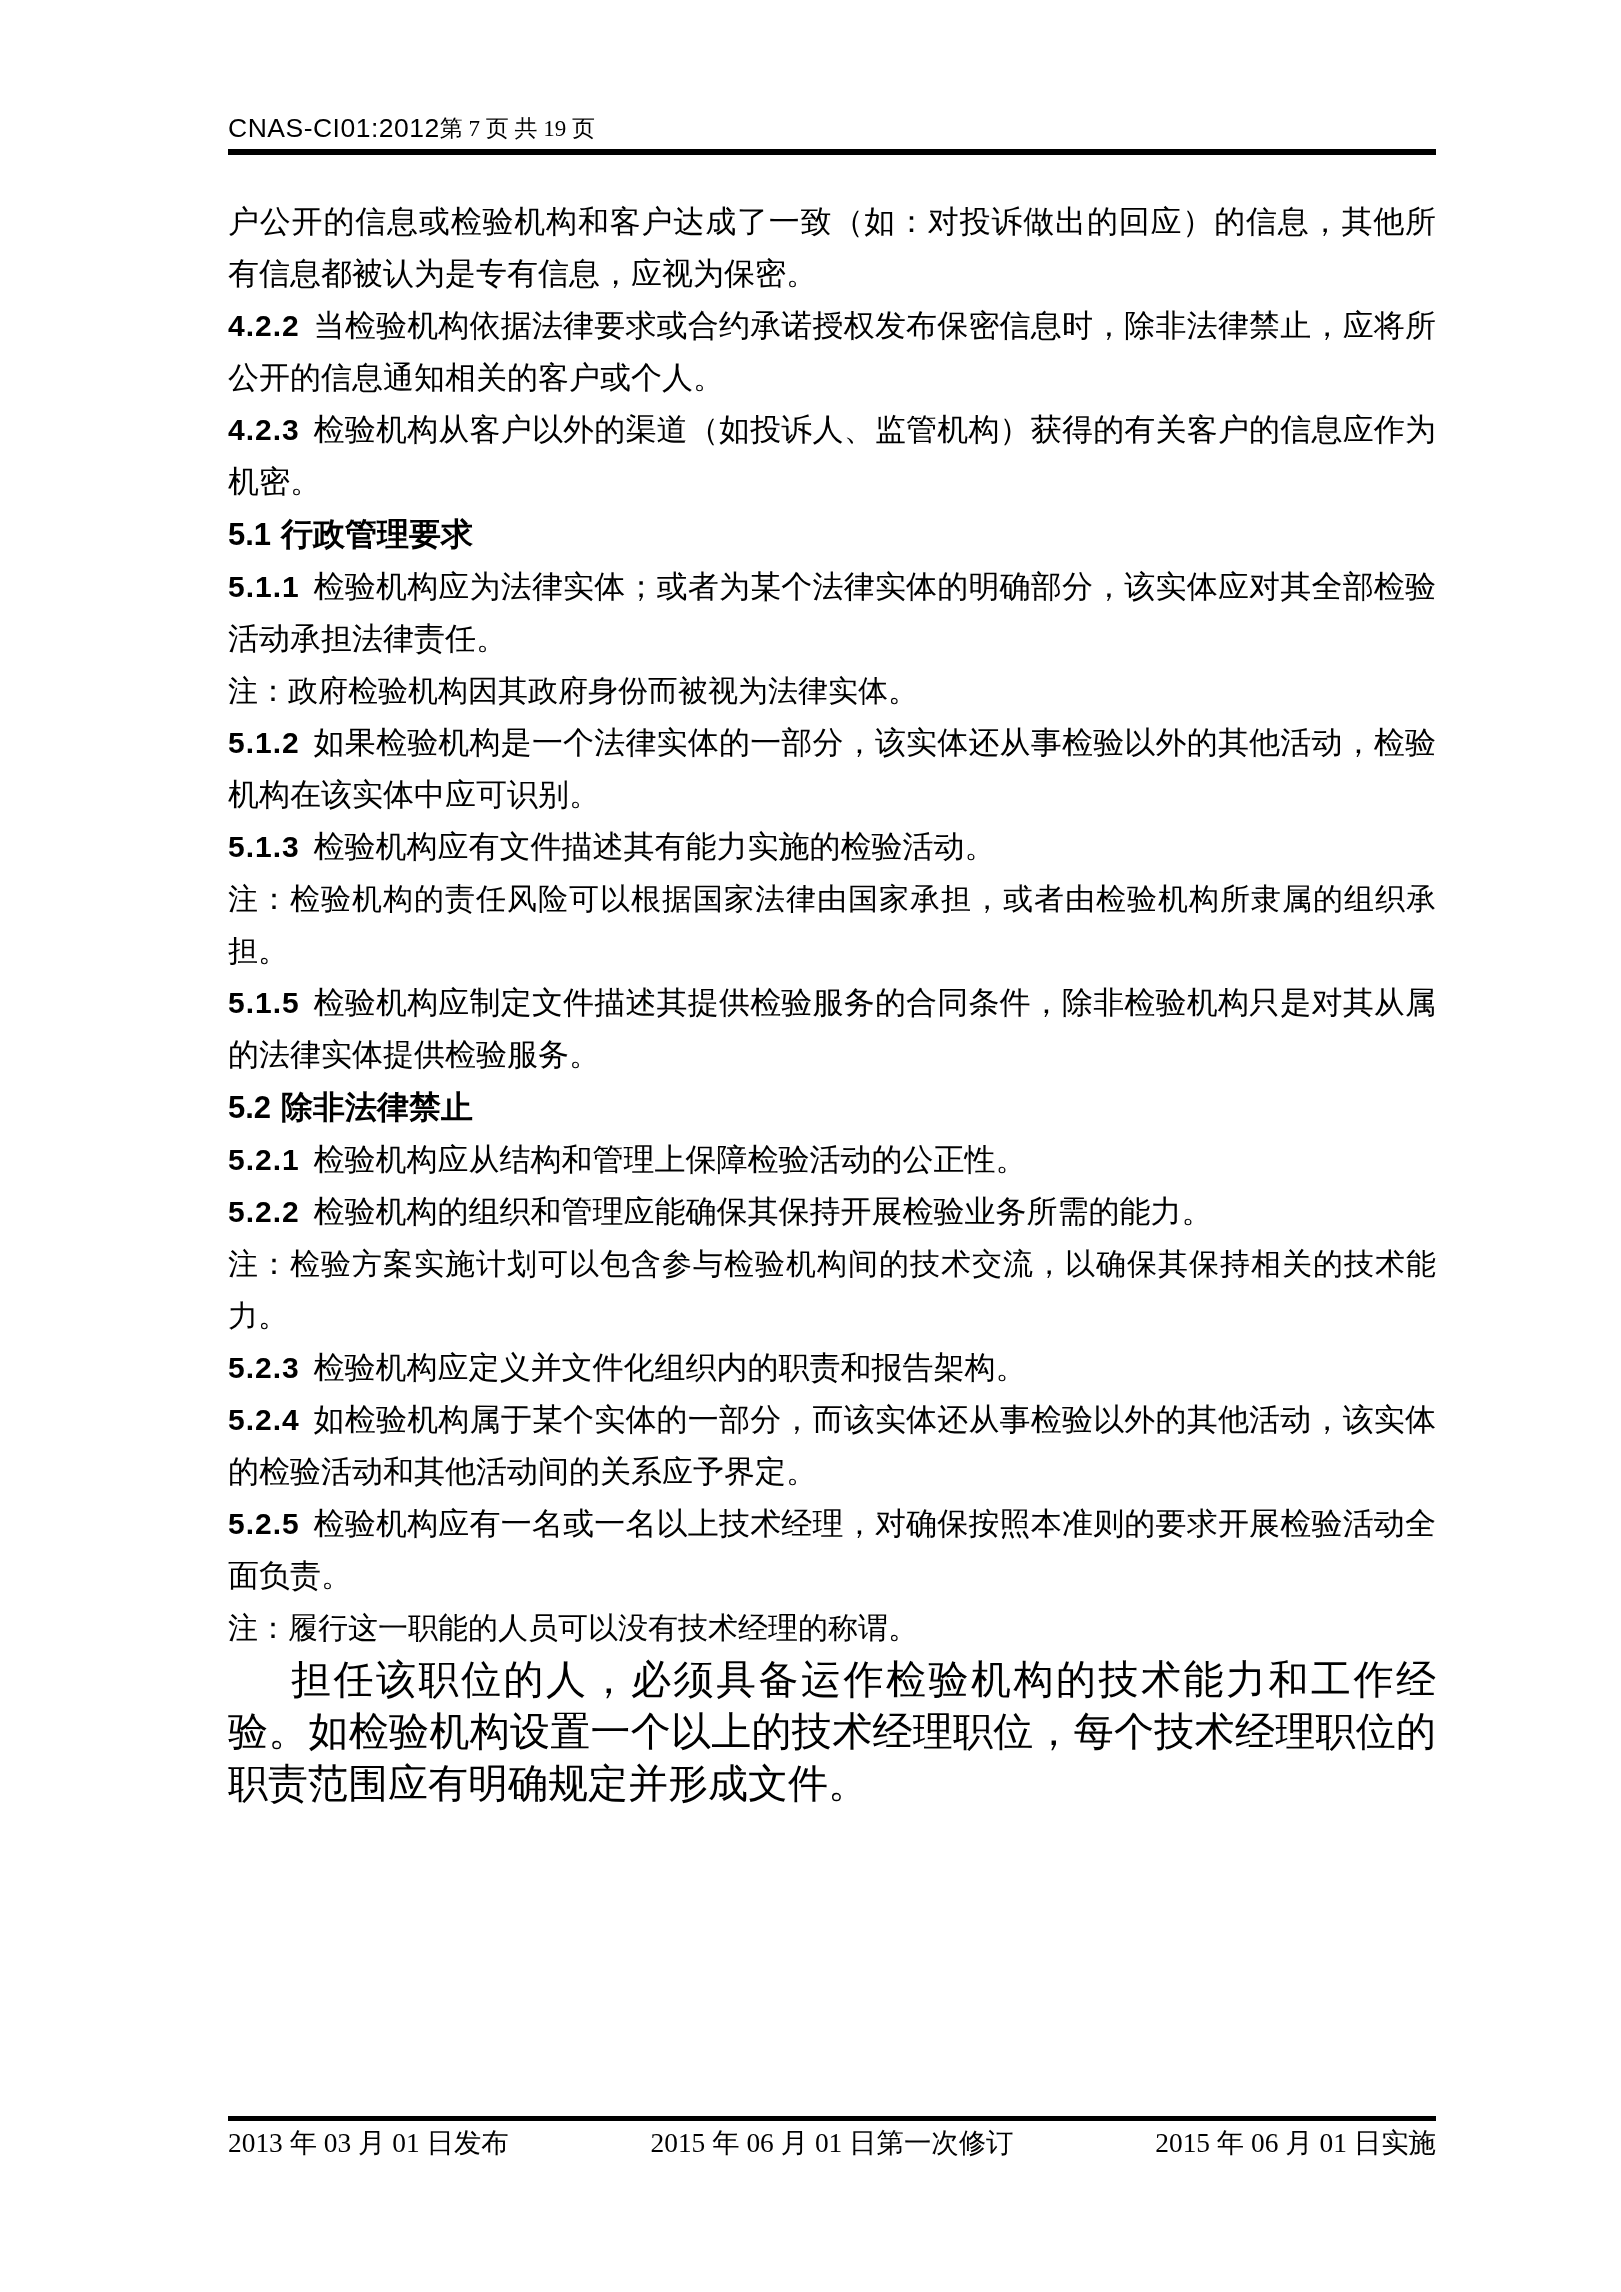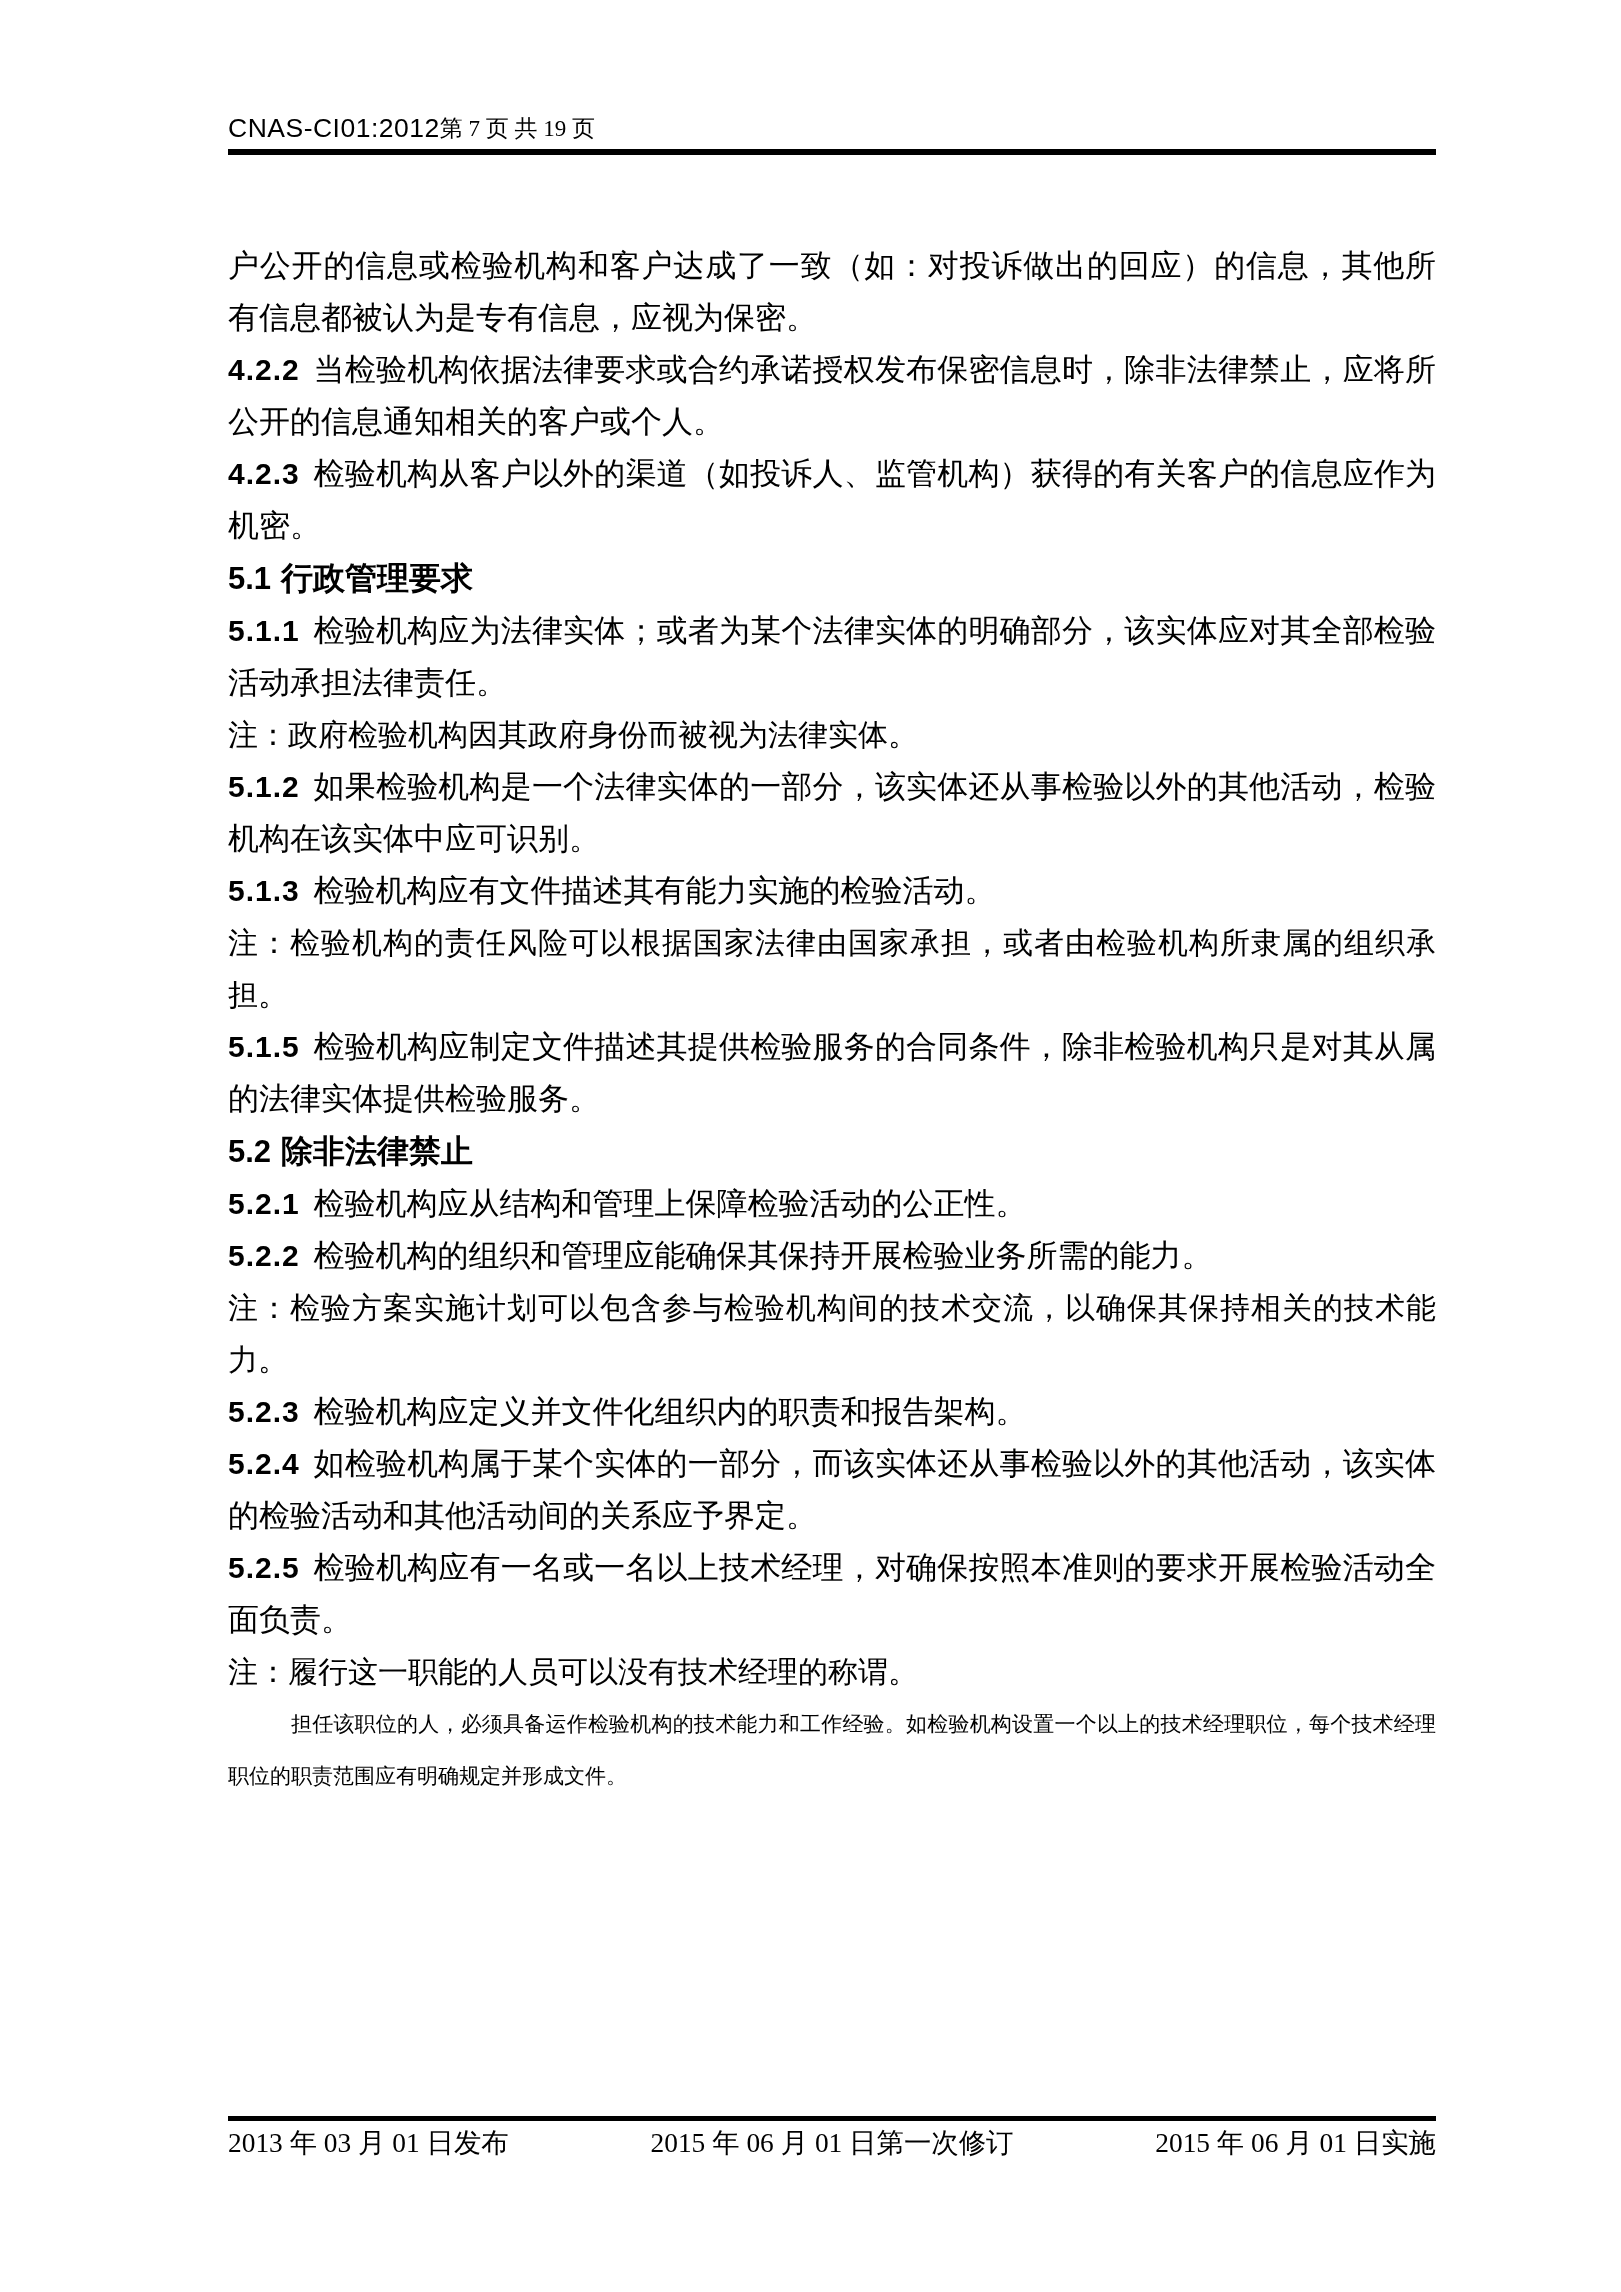--- a/index.html
+++ b/index.html
@@ -25,7 +25,7 @@
   }
   
   .content {
-    position:absolute; left:228px; width:1208px; top:196px;margin-top:44px;
+    position:absolute; left:228px; width:1208px; top:196px;
   }
   .para {
     margin:0; padding:0;

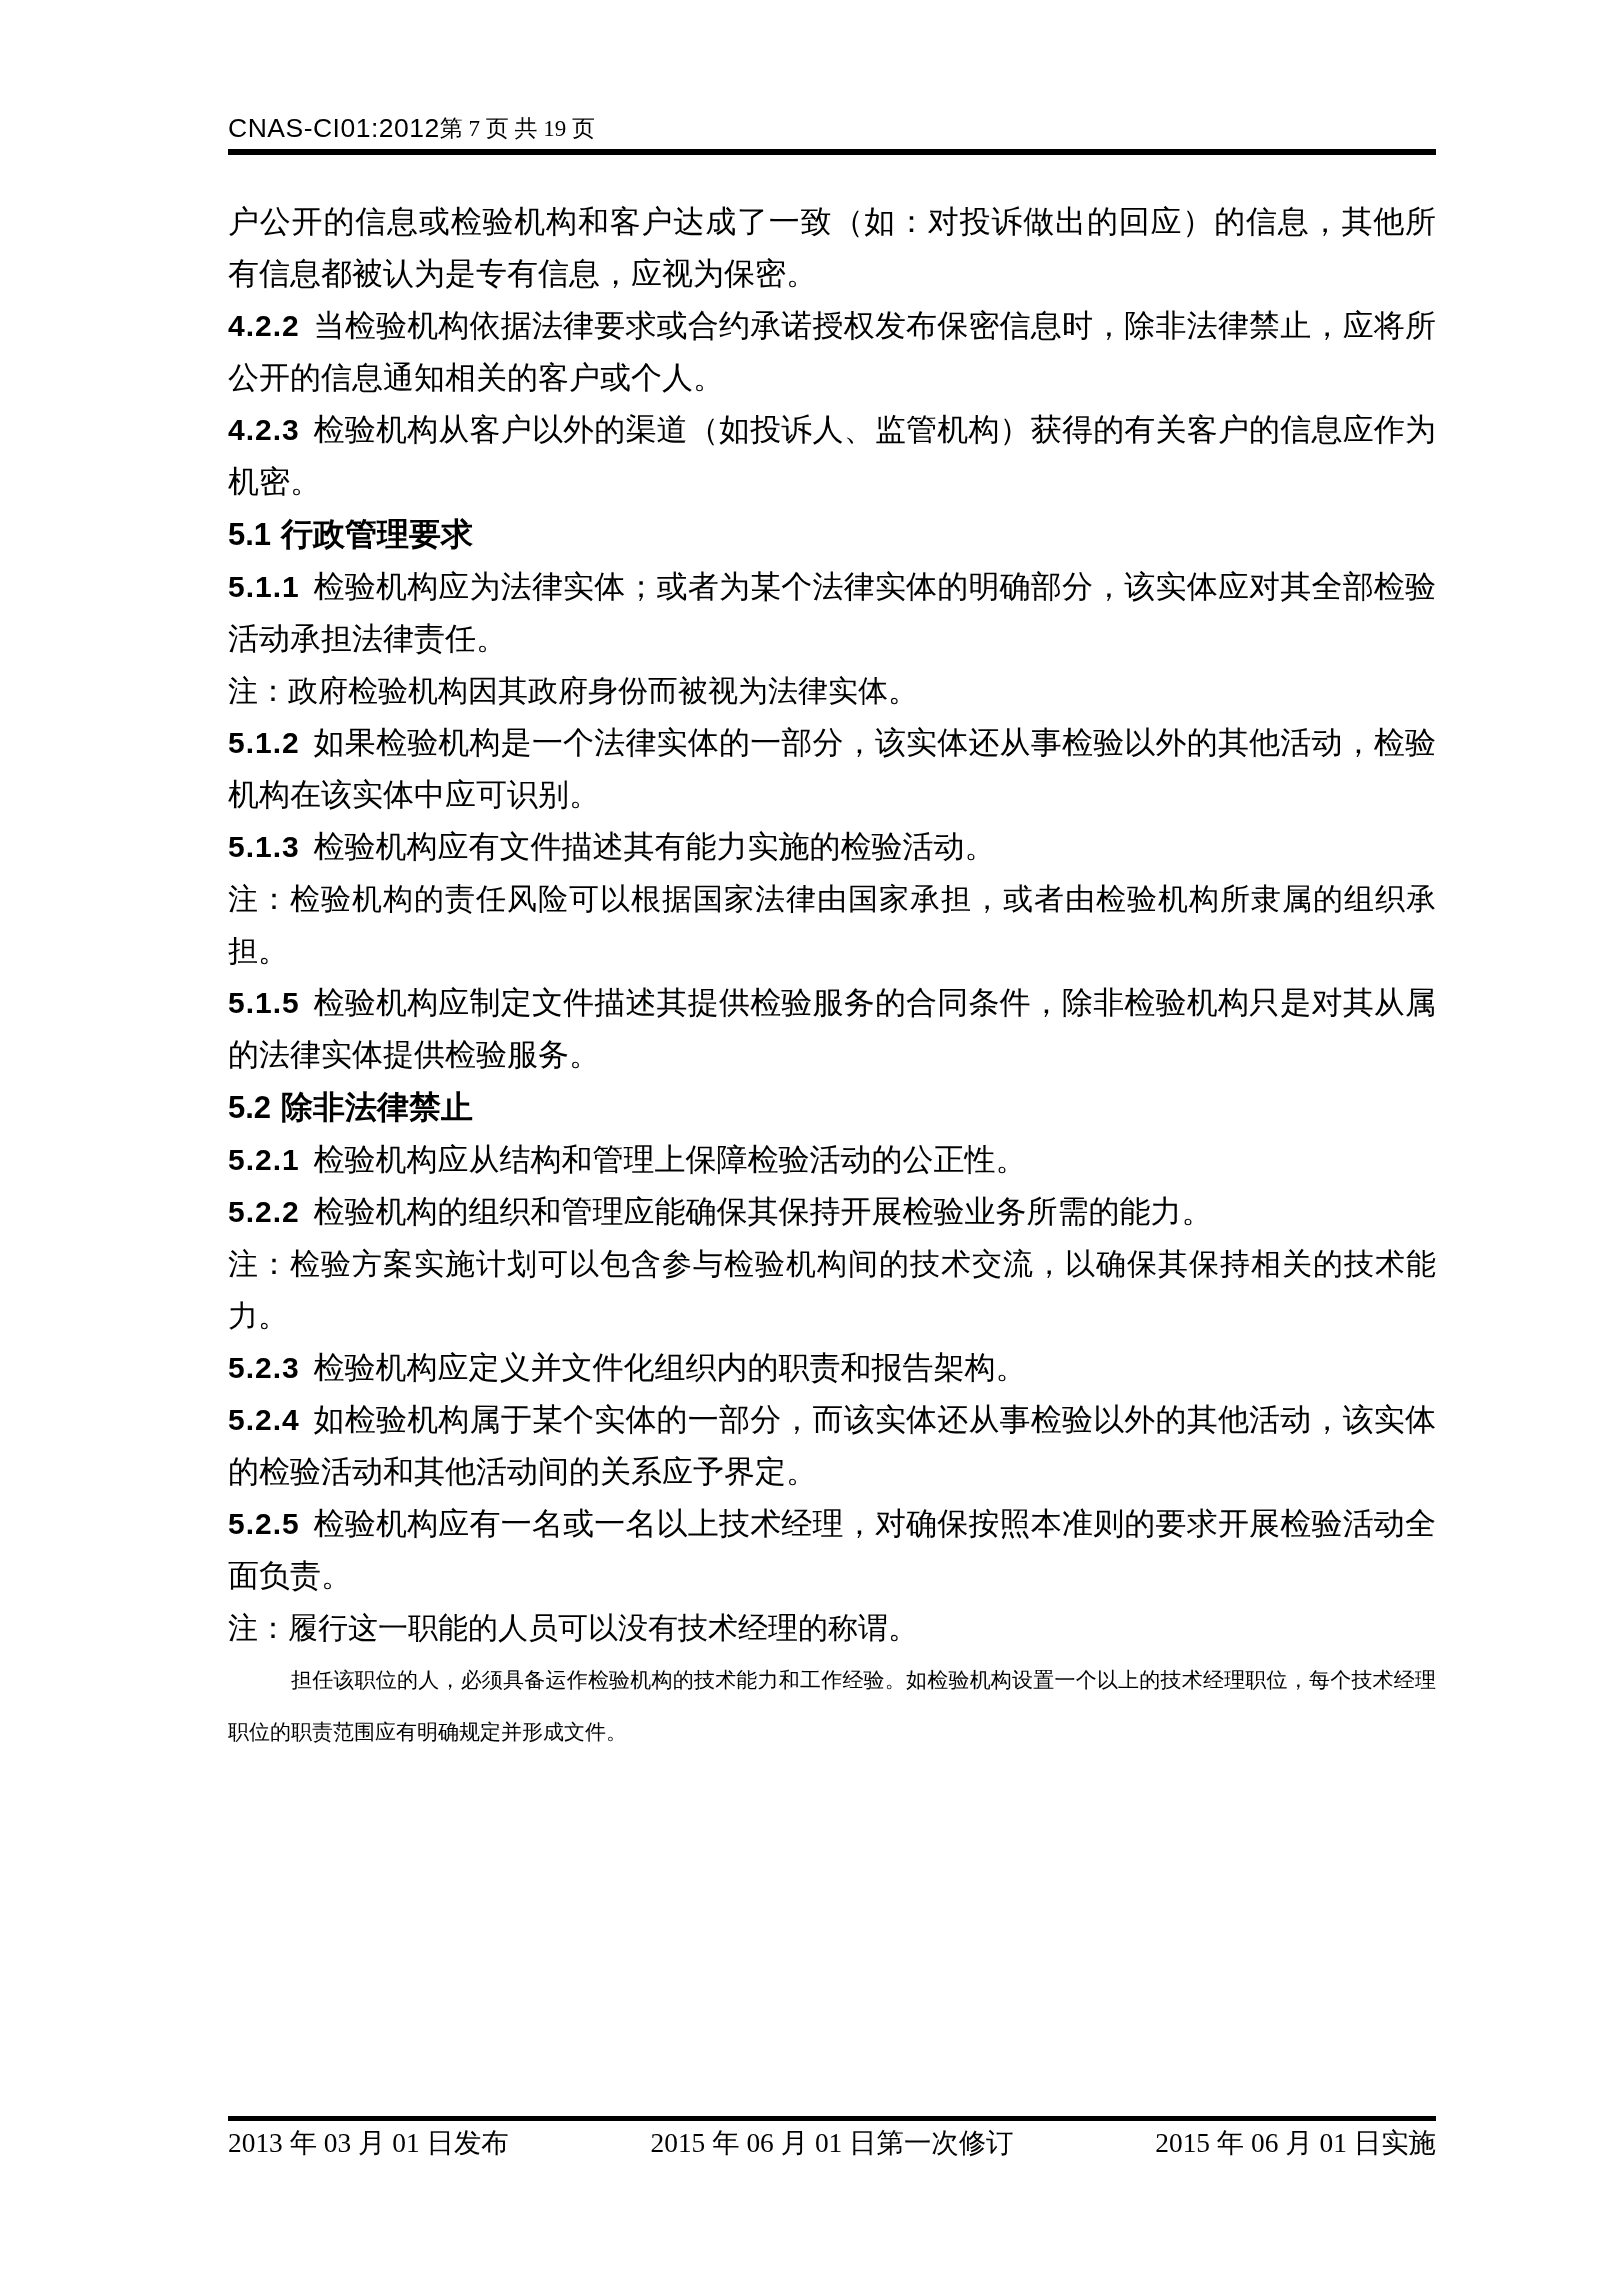--- a/index.html
+++ b/index.html
@@ -39,7 +39,7 @@
     letter-spacing:1px;
   }
   .note { font-size:30px; }
-  .note-indent { font-size:21px; text-indent:63px; }
+  .note-indent { font-size:40px; text-indent:63px; }
   .h1 {
     font-size:39px; font-weight:bold;
     line-height:65px;

